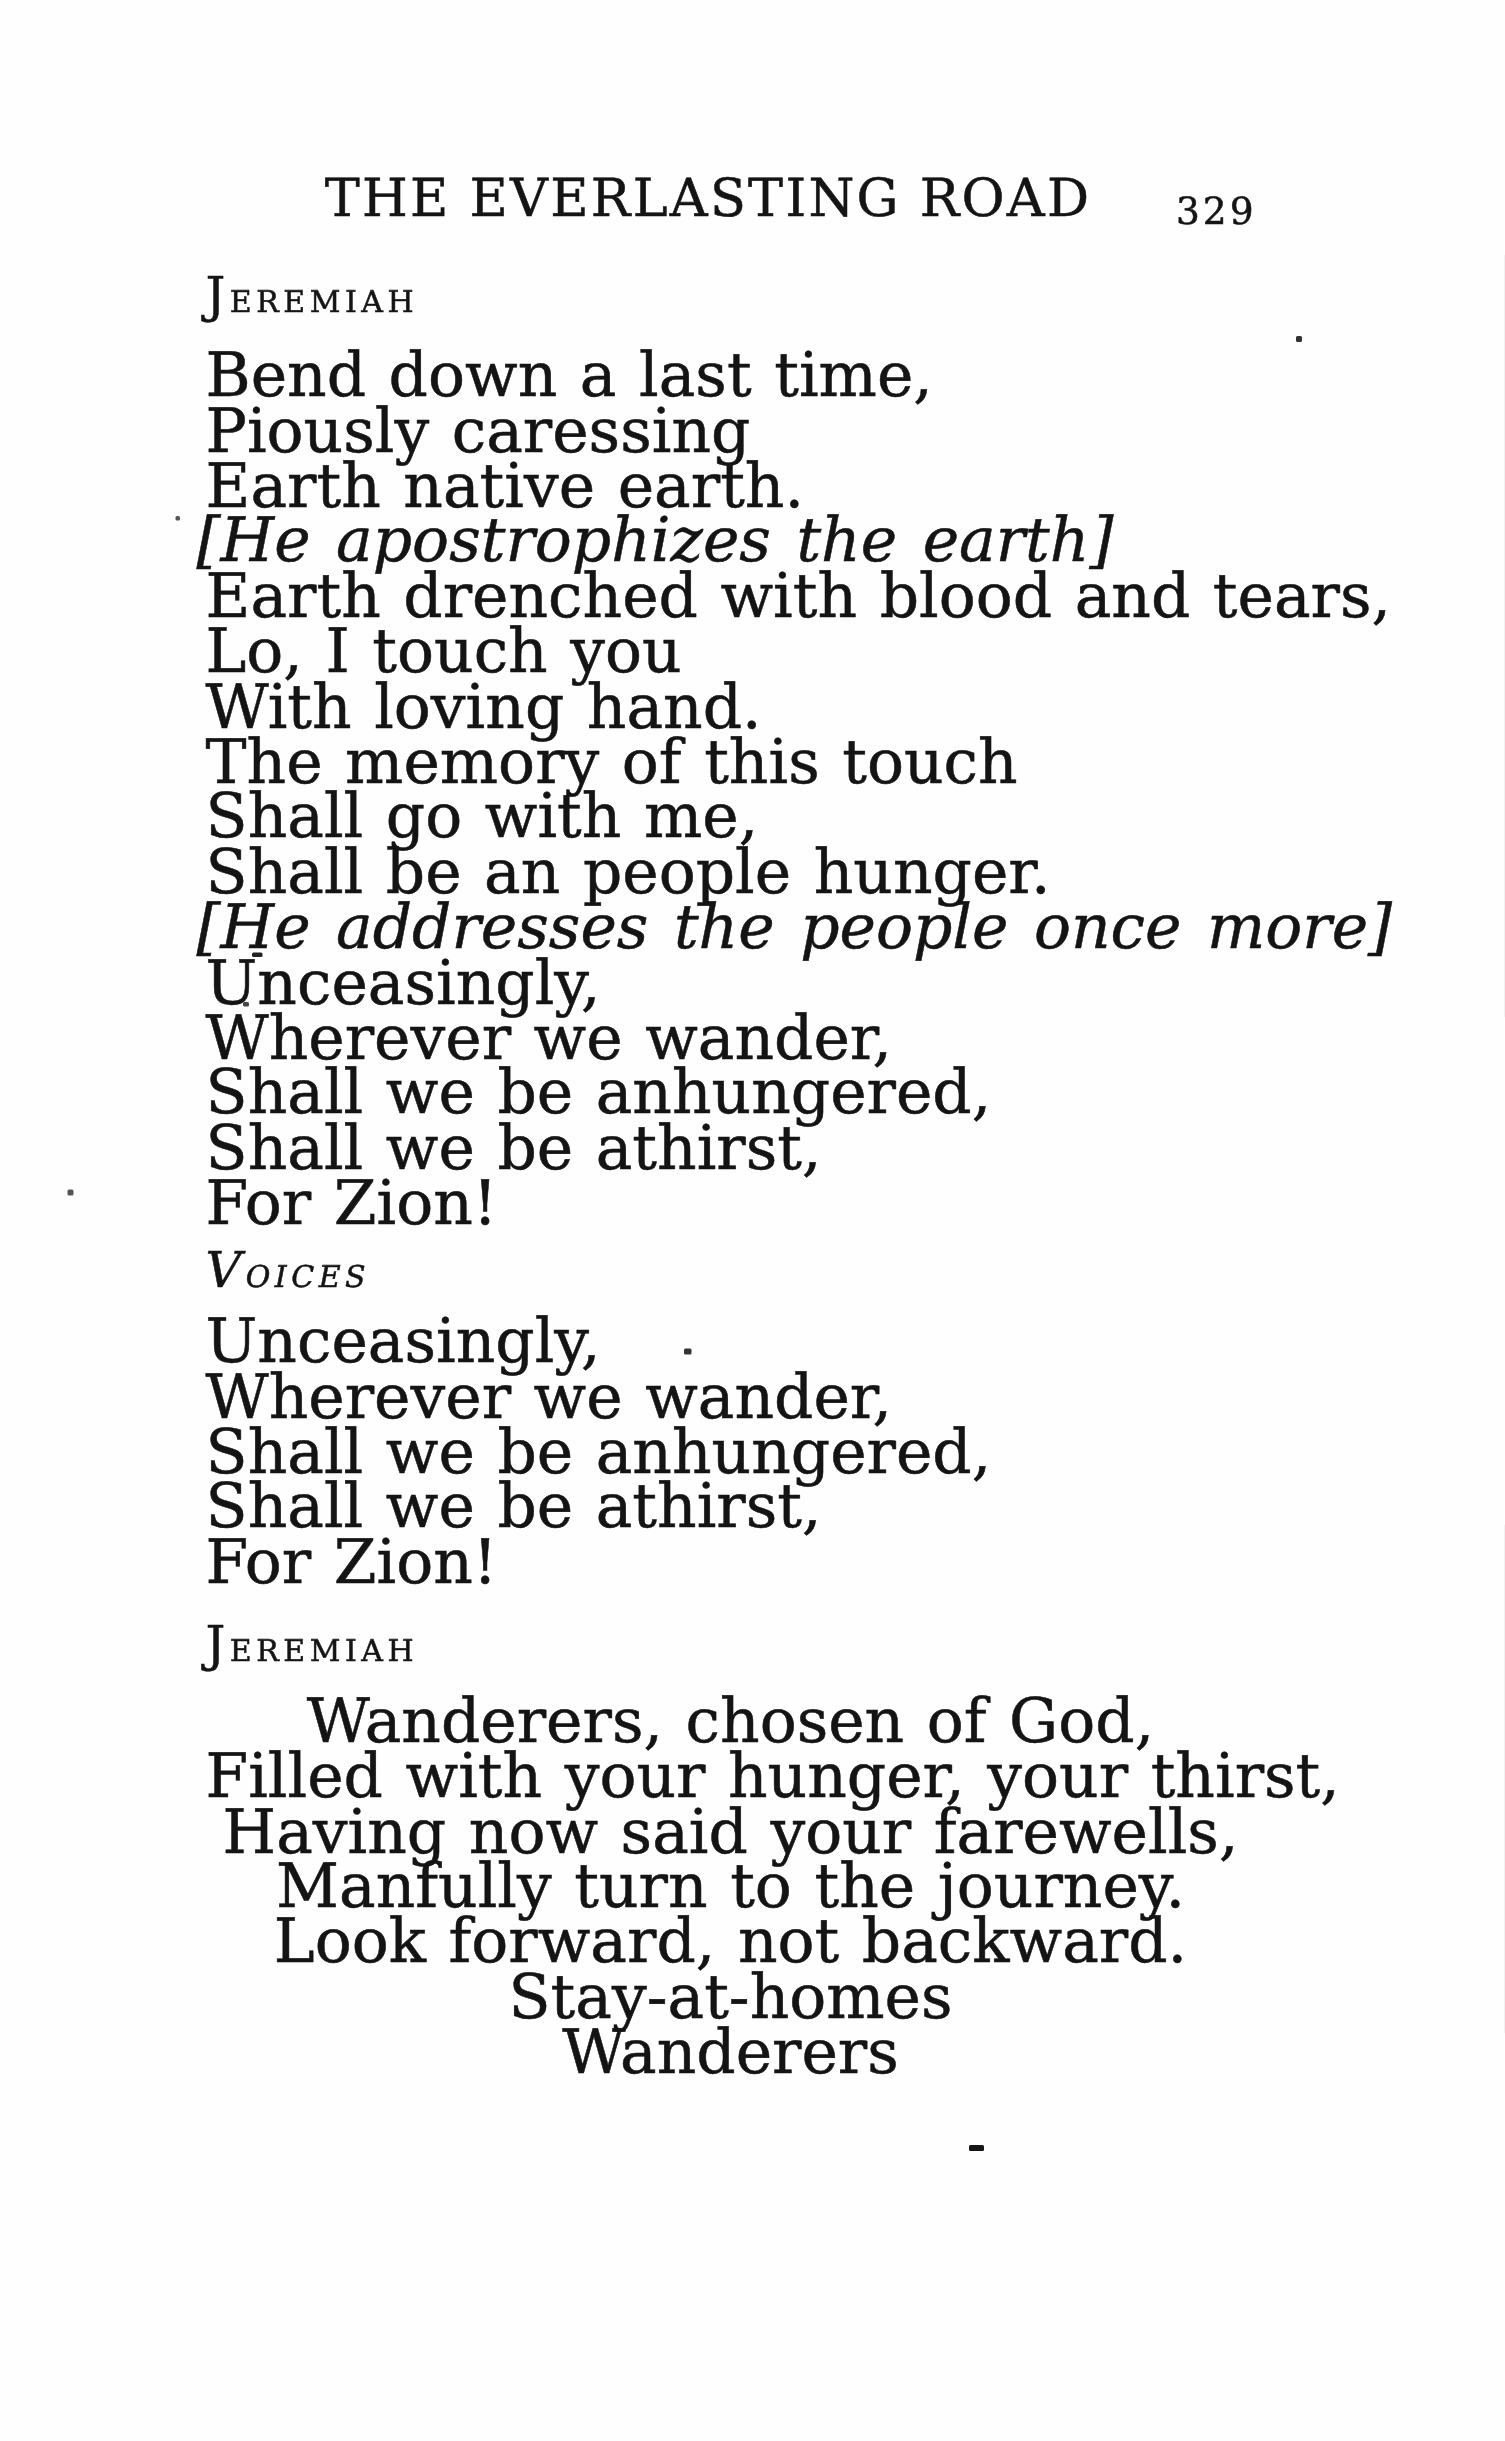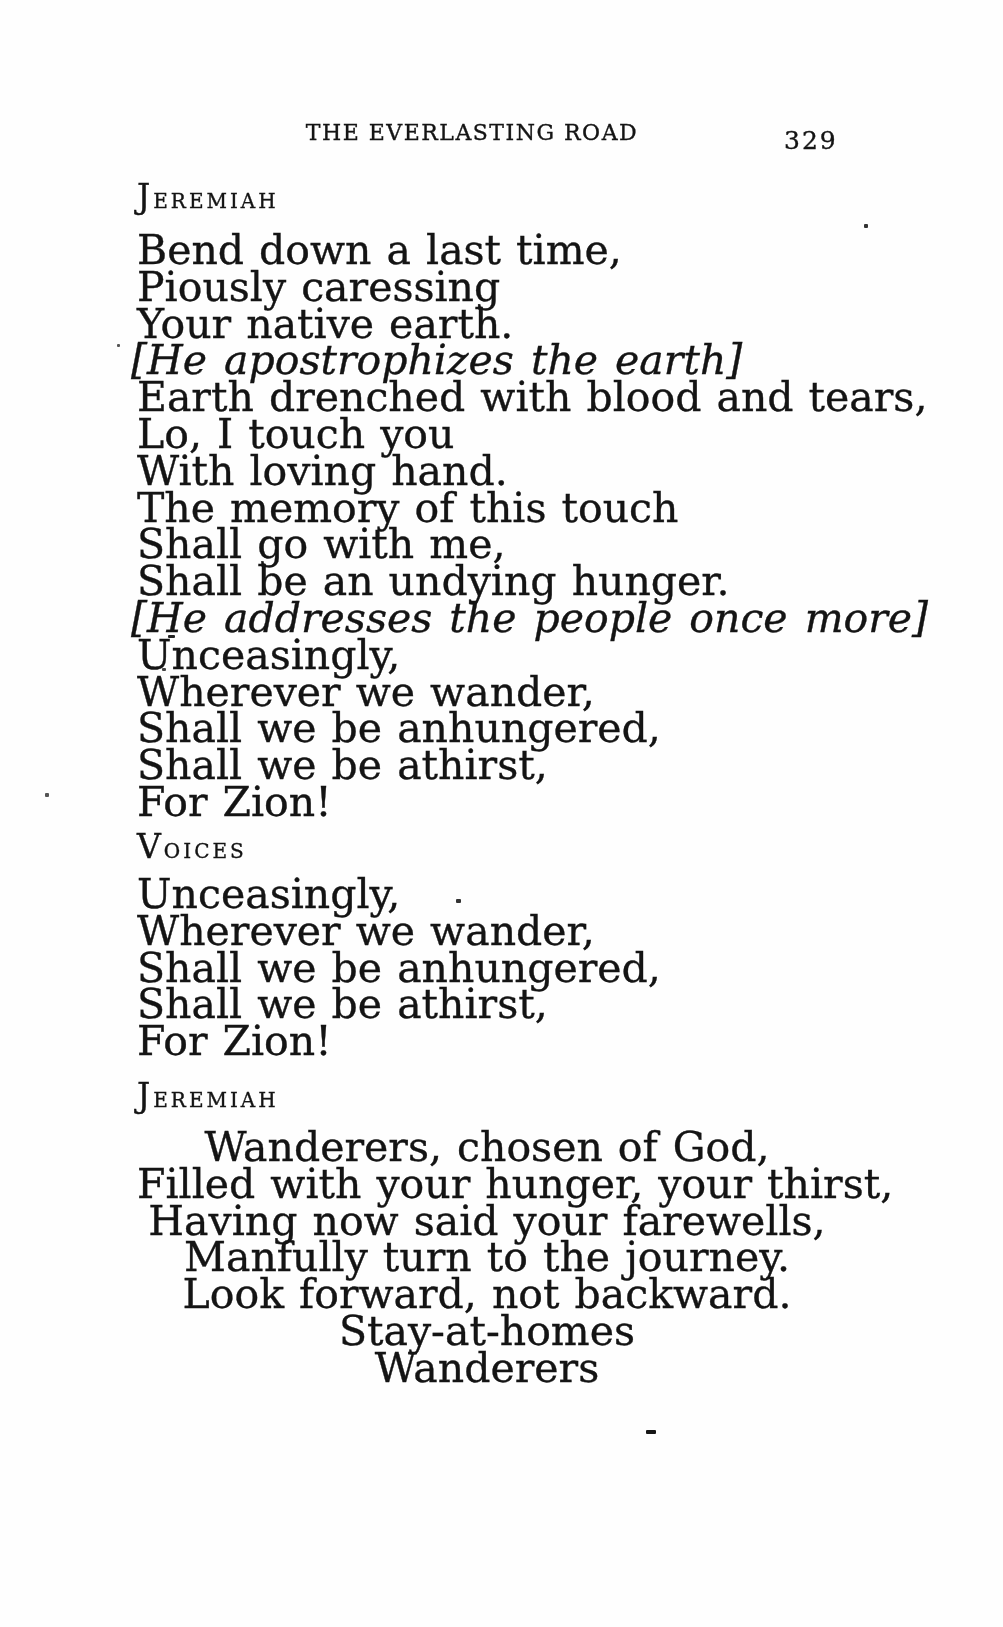--- a/index.html
+++ b/index.html
@@ -19,7 +19,7 @@
     left: 137px;
     width: 670px;
     text-align: center;
-    font-size: 22px;
+    font-size: 35px;
     line-height: 36px;
     letter-spacing: 1.5px;
     white-space: nowrap;

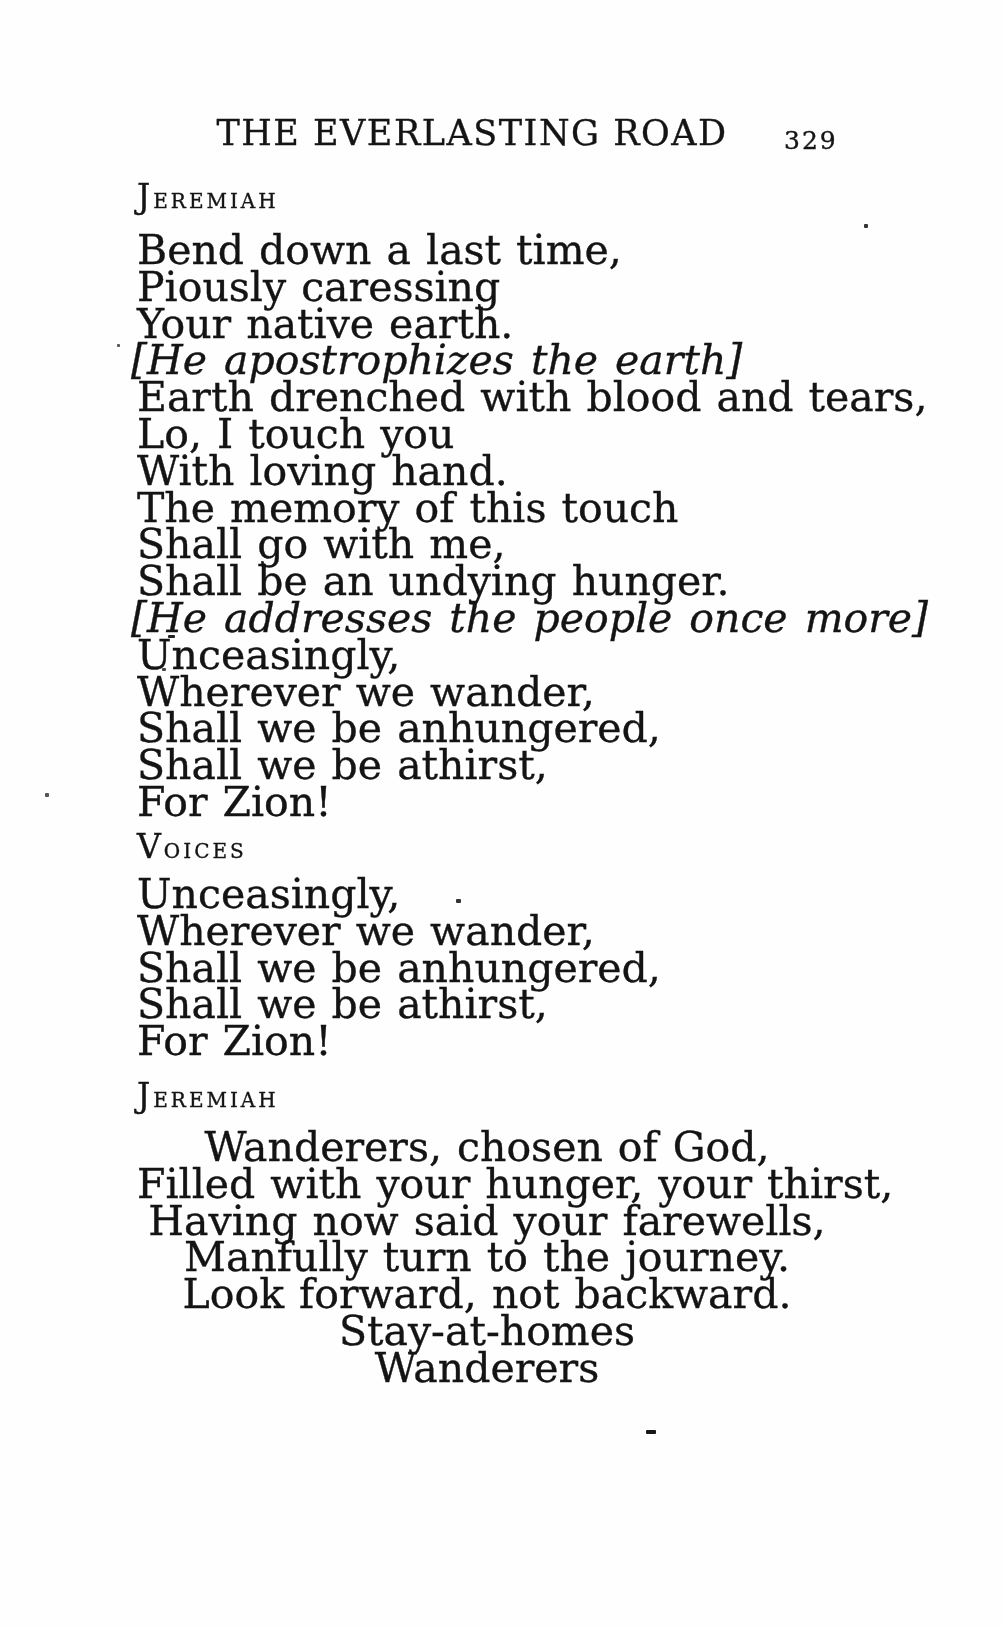--- a/index.html
+++ b/index.html
@@ -93,7 +93,7 @@
   <div class="stanza stanza-1">
     <div class="line">Bend down a last time,</div>
     <div class="line">Piously caressing</div>
-    <div class="line">Your native earth.</div>
+    <div class="line">Earth native earth.</div>
     <div class="line stage">[He apostrophizes the earth]</div>
     <div class="line">Earth drenched with blood and tears,</div>
     <div class="line">Lo, I touch you</div>

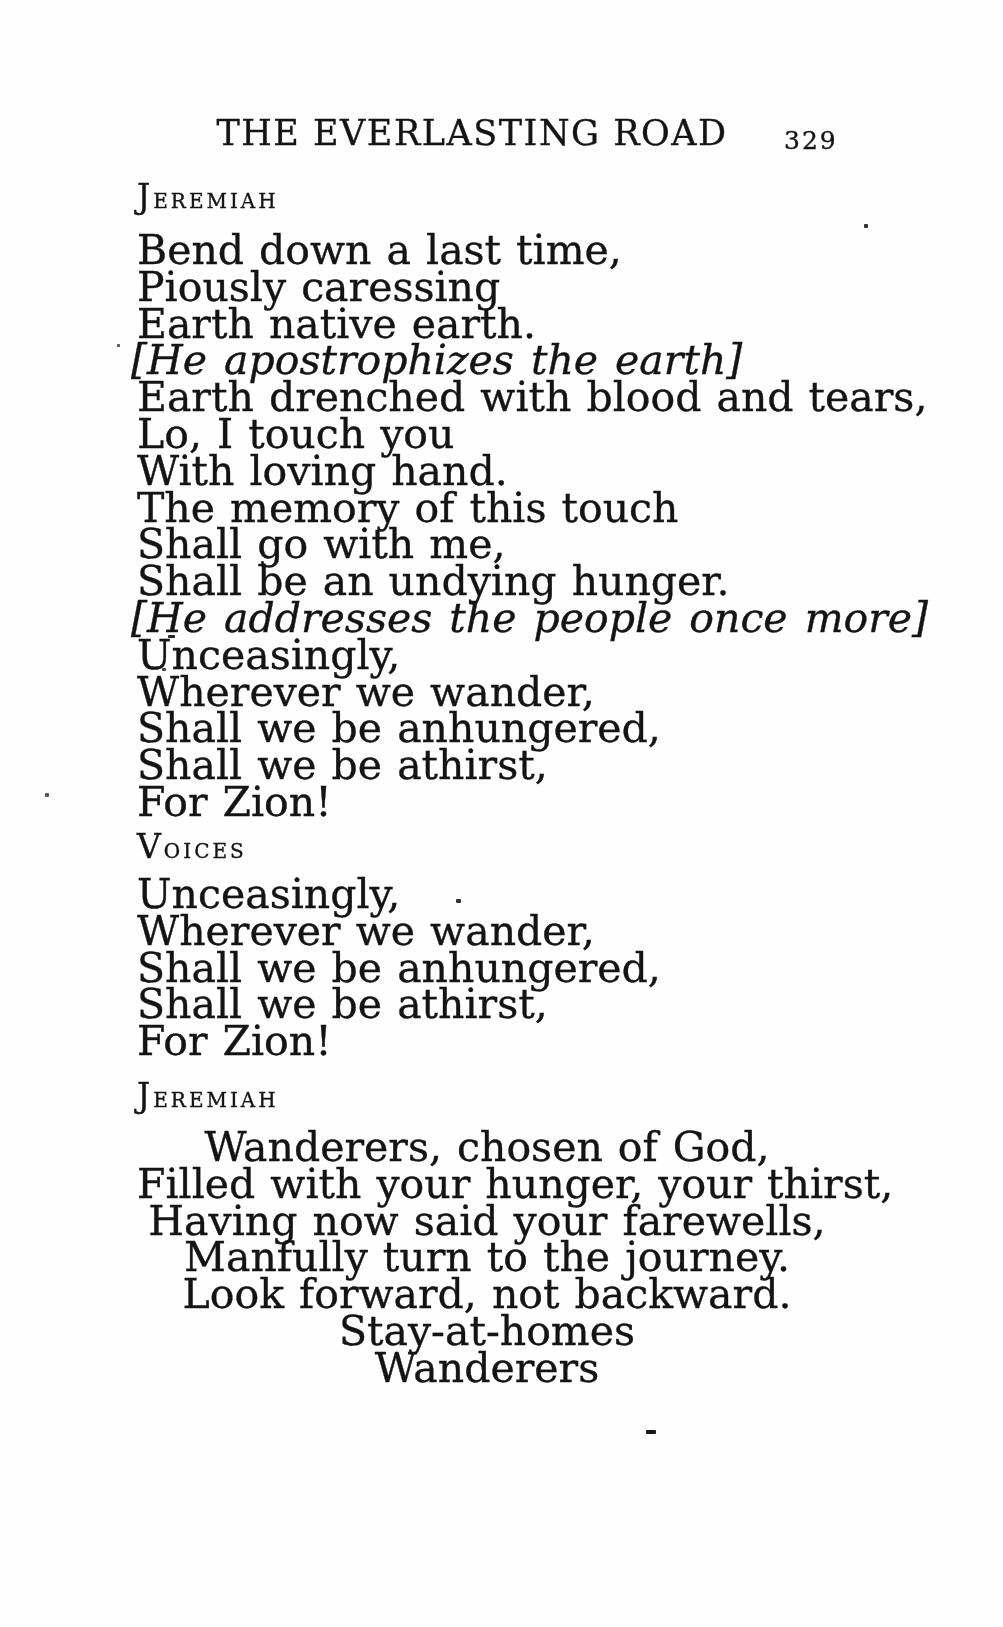--- a/index.html
+++ b/index.html
@@ -100,7 +100,7 @@
     <div class="line">With loving hand.</div>
     <div class="line">The memory of this touch</div>
     <div class="line">Shall go with me,</div>
-    <div class="line">Shall be an undying hunger.</div>
+    <div class="line">Shall be an people hunger.</div>
     <div class="line stage">[He addresses the people once more]</div>
     <div class="line">Unceasingly,</div>
     <div class="line">Wherever we wander,</div>

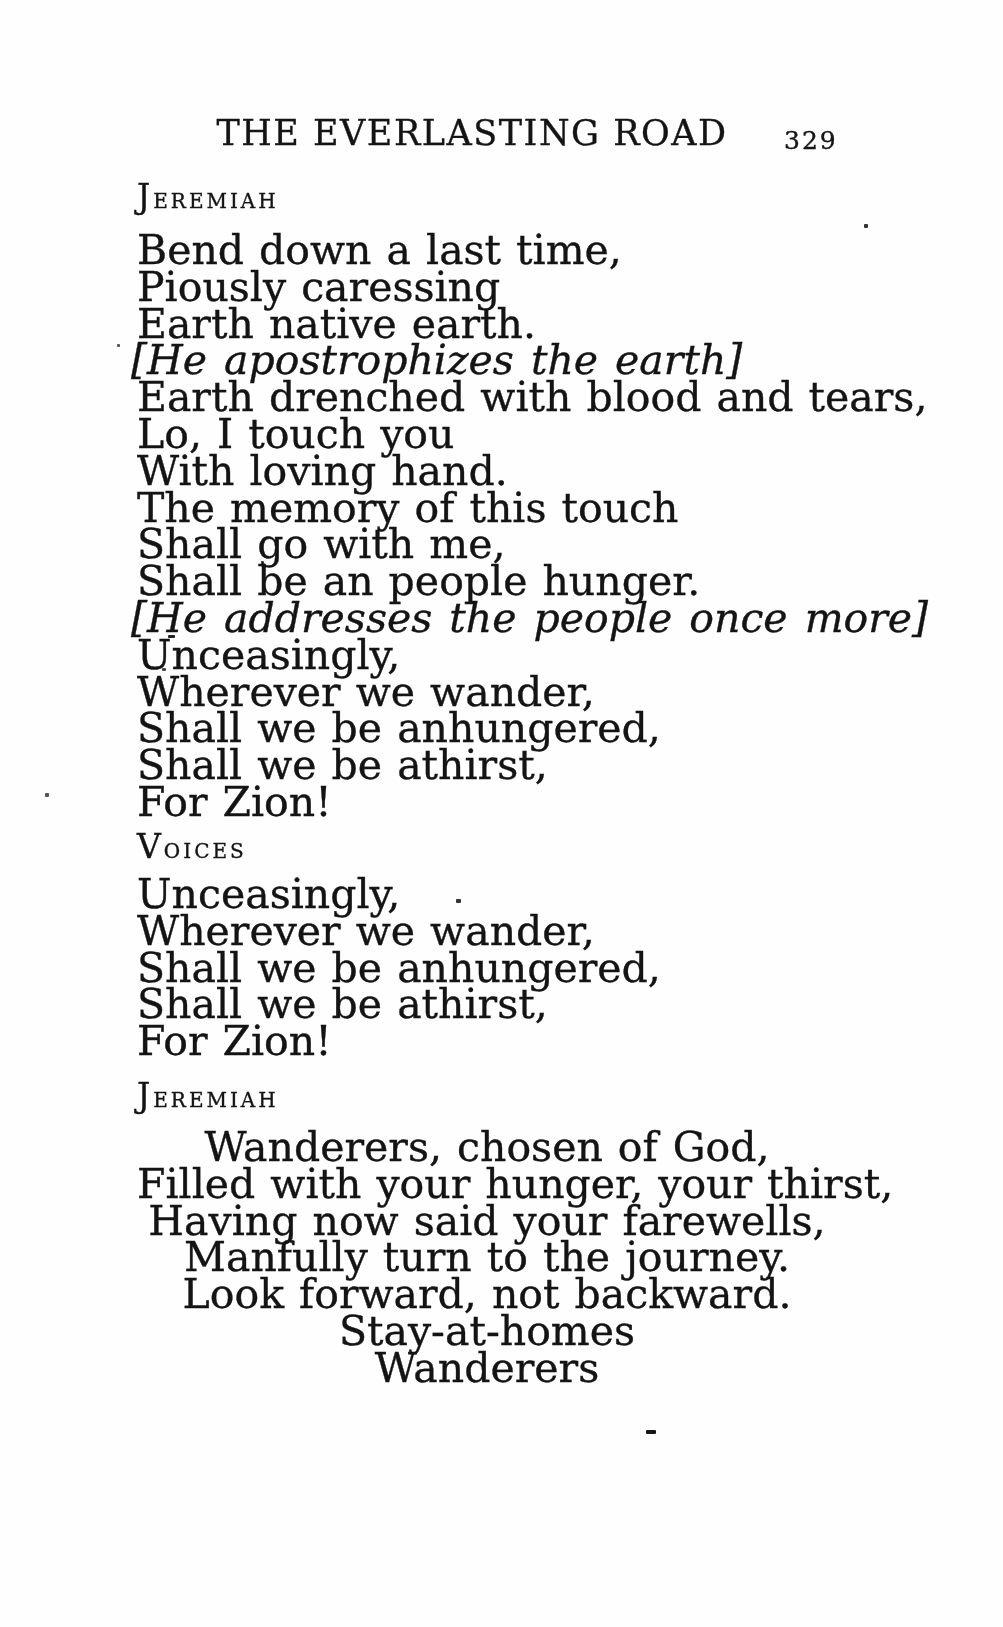--- a/index.html
+++ b/index.html
@@ -48,7 +48,7 @@
     letter-spacing: 3px;
   }
   .speaker-1 { top: 179px; }
-  .speaker-2 { top: 829px; }
+  .speaker-2 { top: 829px; font-style: italic; }
   .speaker-3 { top: 1078px; }
   .stanza {
     position: absolute;

